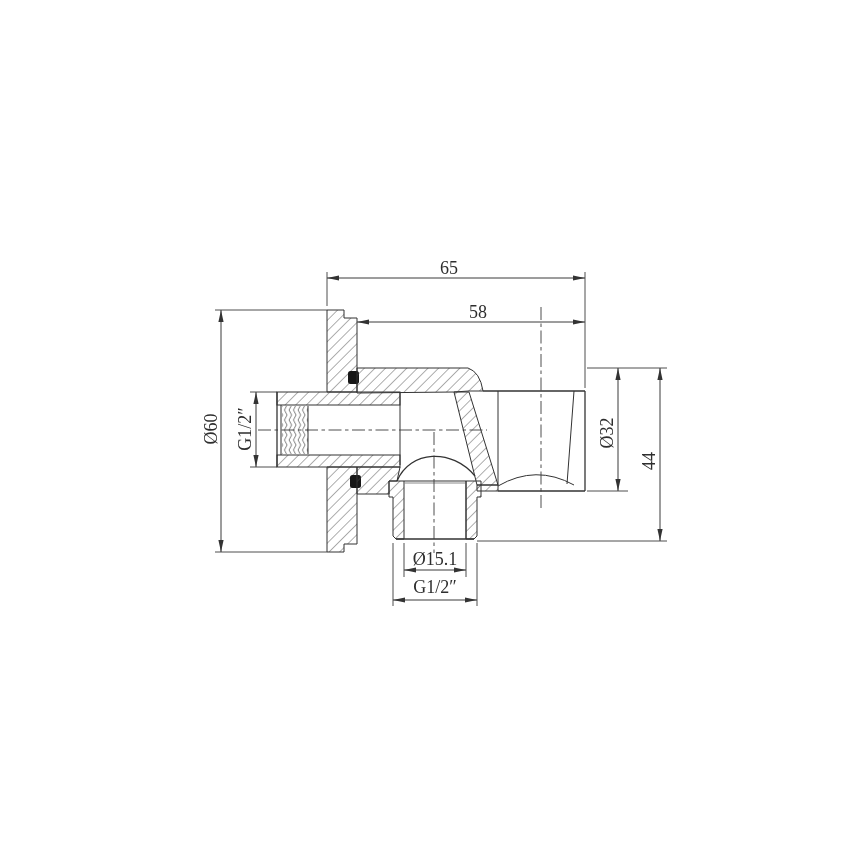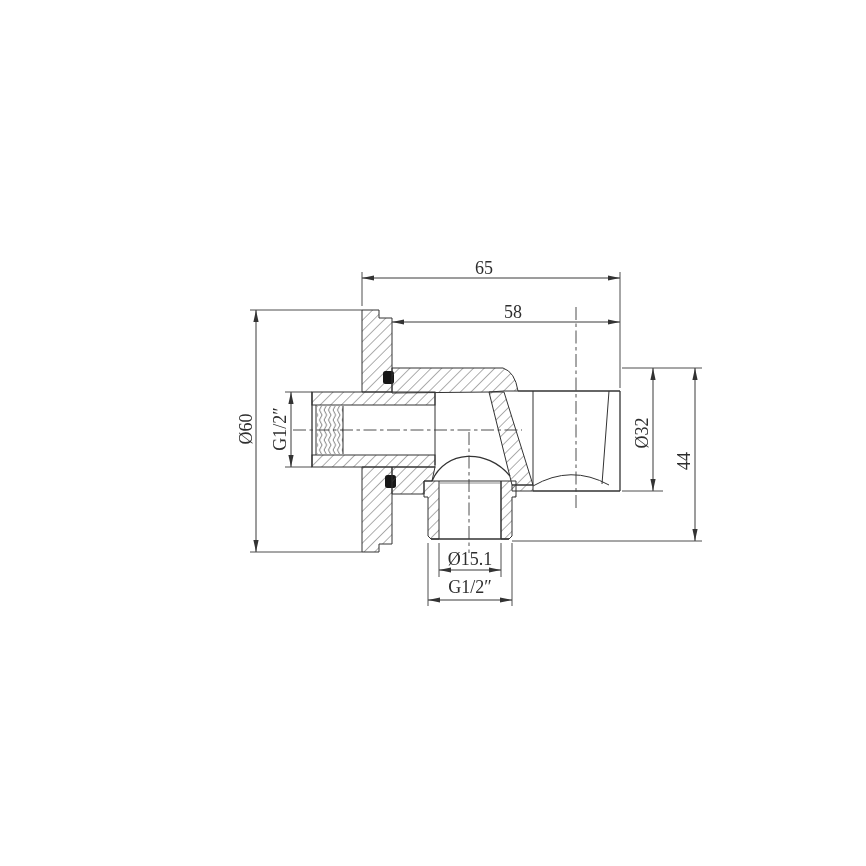--- a/index.html
+++ b/index.html
@@ -9,7 +9,6 @@
     background:#ffffff;
     overflow:hidden;
     font-family:"Liberation Serif","DejaVu Serif",serif;
-    padding-left:35px;
   }
   svg text{
     font-family:"Liberation Serif","DejaVu Serif",serif;

